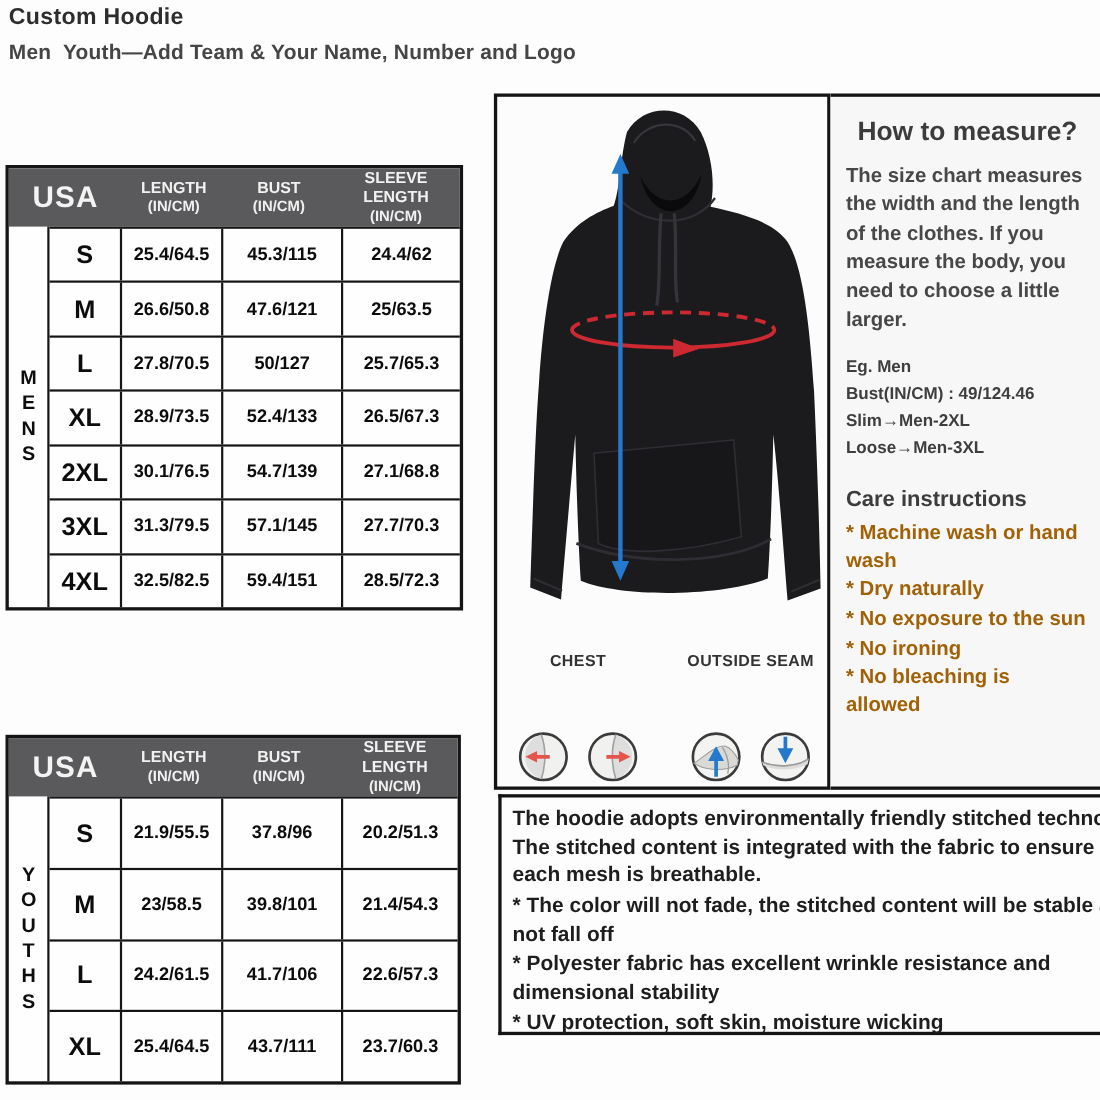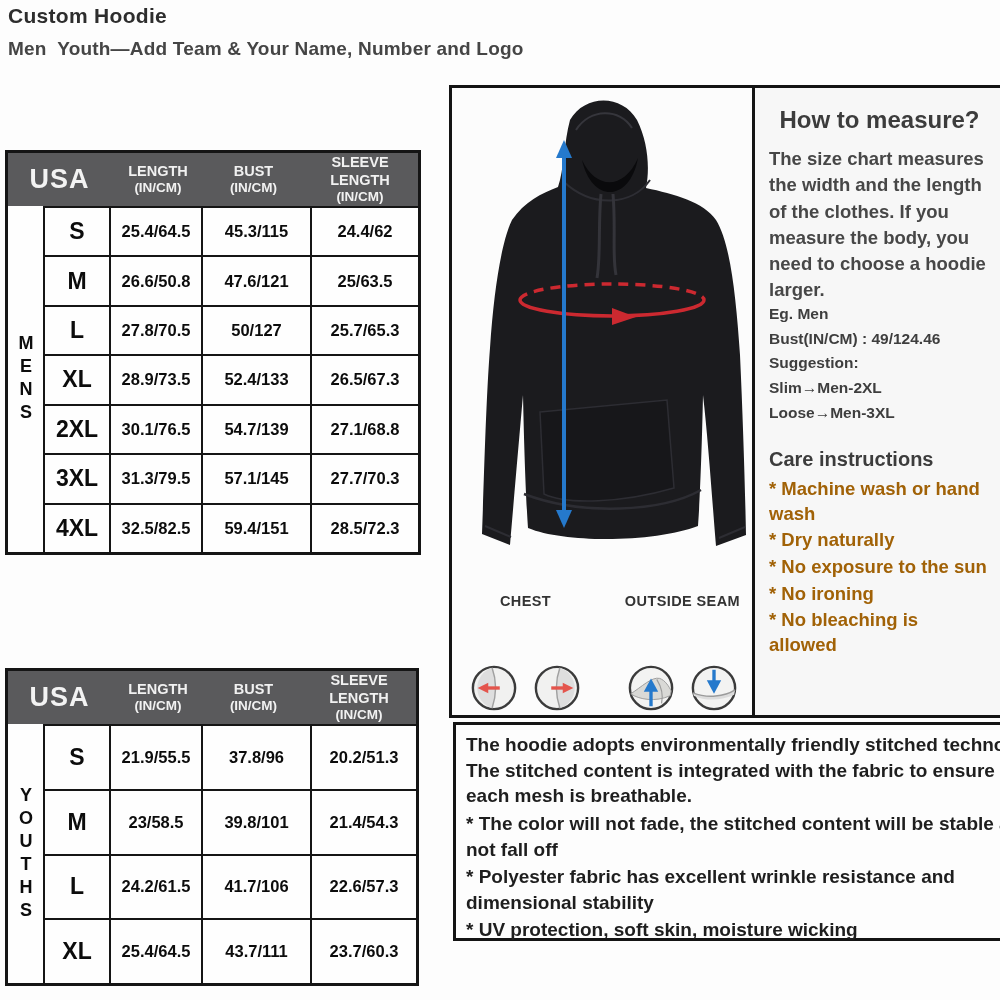--- a/index.html
+++ b/index.html
@@ -255,7 +255,7 @@
 
   <div class="measure-panel">
     <div class="measure-heading">How to measure?</div>
-    <div class="measure-body">The size chart measures the width and the length of the clothes.  If you measure the body, you need to choose a hoodie larger.</div>
+    <div class="measure-body">The size chart measures the width and the length of the clothes.  If you measure the body, you need to choose a little larger.</div>
     <div class="measure-example">
         <p class="li">Eg. Men</p>
         <p class="li">Bust(IN/CM) : 49/124.46</p>

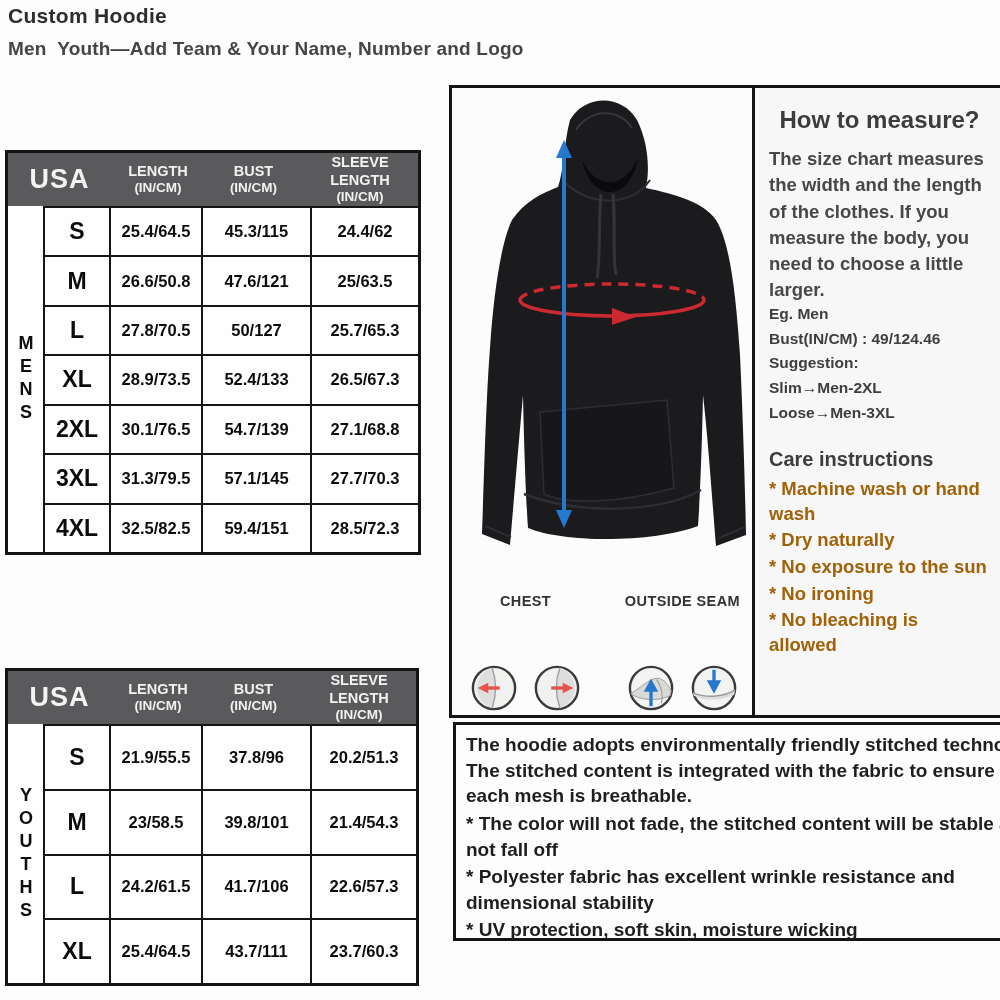--- a/index.html
+++ b/index.html
@@ -43,7 +43,7 @@
   .measure-panel { position:absolute; left:755px; top:85px; width:245px; height:633px; border-top:3px solid #141414; border-bottom:3px solid #141414; background:#f7f7f7; padding:12px 10px 0 14px; }
   .measure-heading { font-size:24px; font-weight:bold; color:#3c3c3c; text-align:center; margin-top:6px; }
   .measure-body { font-size:18.5px; font-weight:bold; color:#474747; line-height:1.42; margin-top:12px; }
-  .measure-example { }
+  .measure-example { margin-top:20px; }
   .measure-example .li { font-size:15.5px; font-weight:bold; color:#3e3e3e; margin-bottom:4px; line-height:1.35; }
   .care-heading { font-size:20px; font-weight:bold; color:#3c3c3c; margin-top:24px; }
   .care-list { margin-top:6px; }

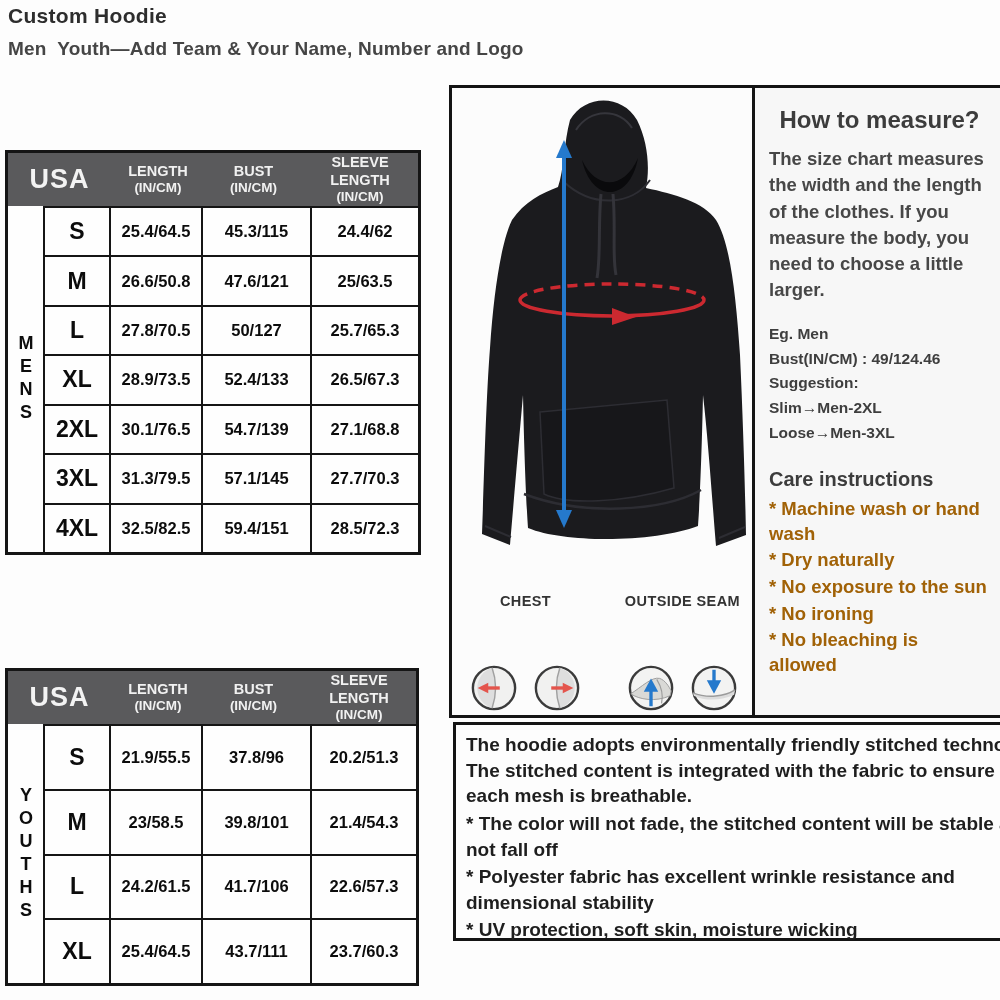--- a/index.html
+++ b/index.html
@@ -259,7 +259,6 @@
     <div class="measure-example">
         <p class="li">Eg. Men</p>
         <p class="li">Bust(IN/CM) : 49/124.46</p>
-        <p class="li">Suggestion:</p>
         <p class="li">Slim→Men-2XL</p>
         <p class="li">Loose→Men-3XL</p>
       </div>

